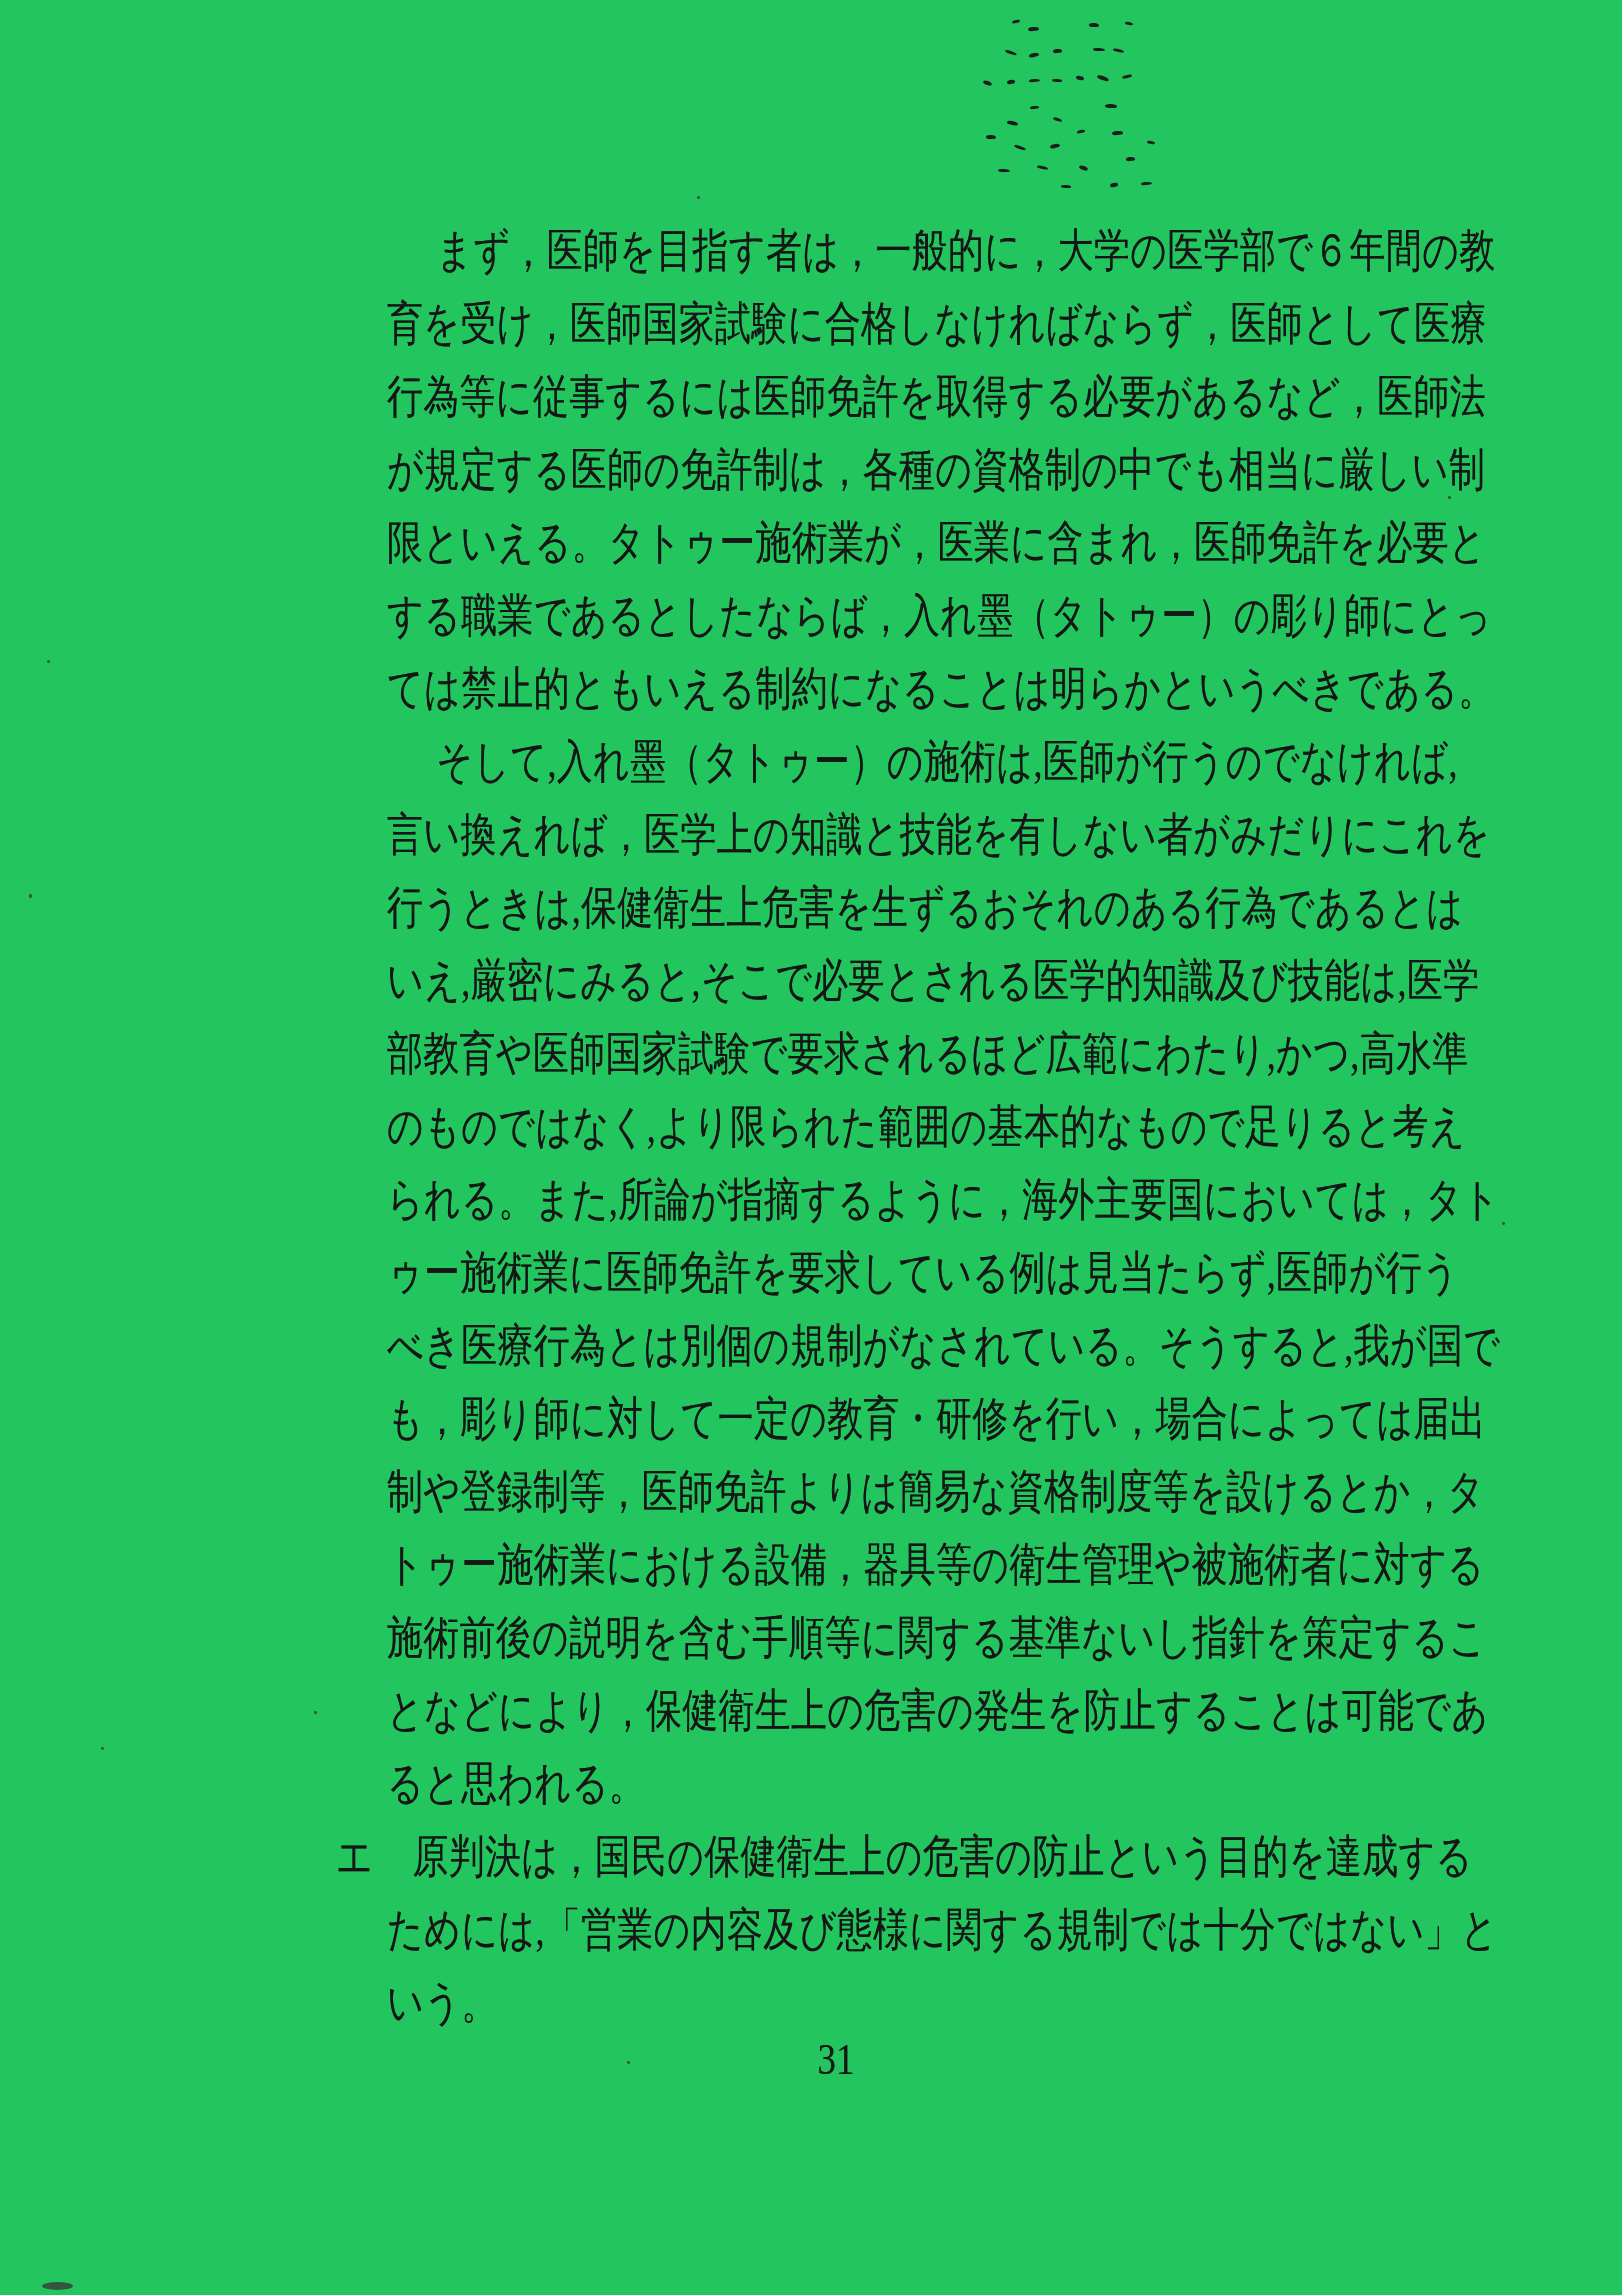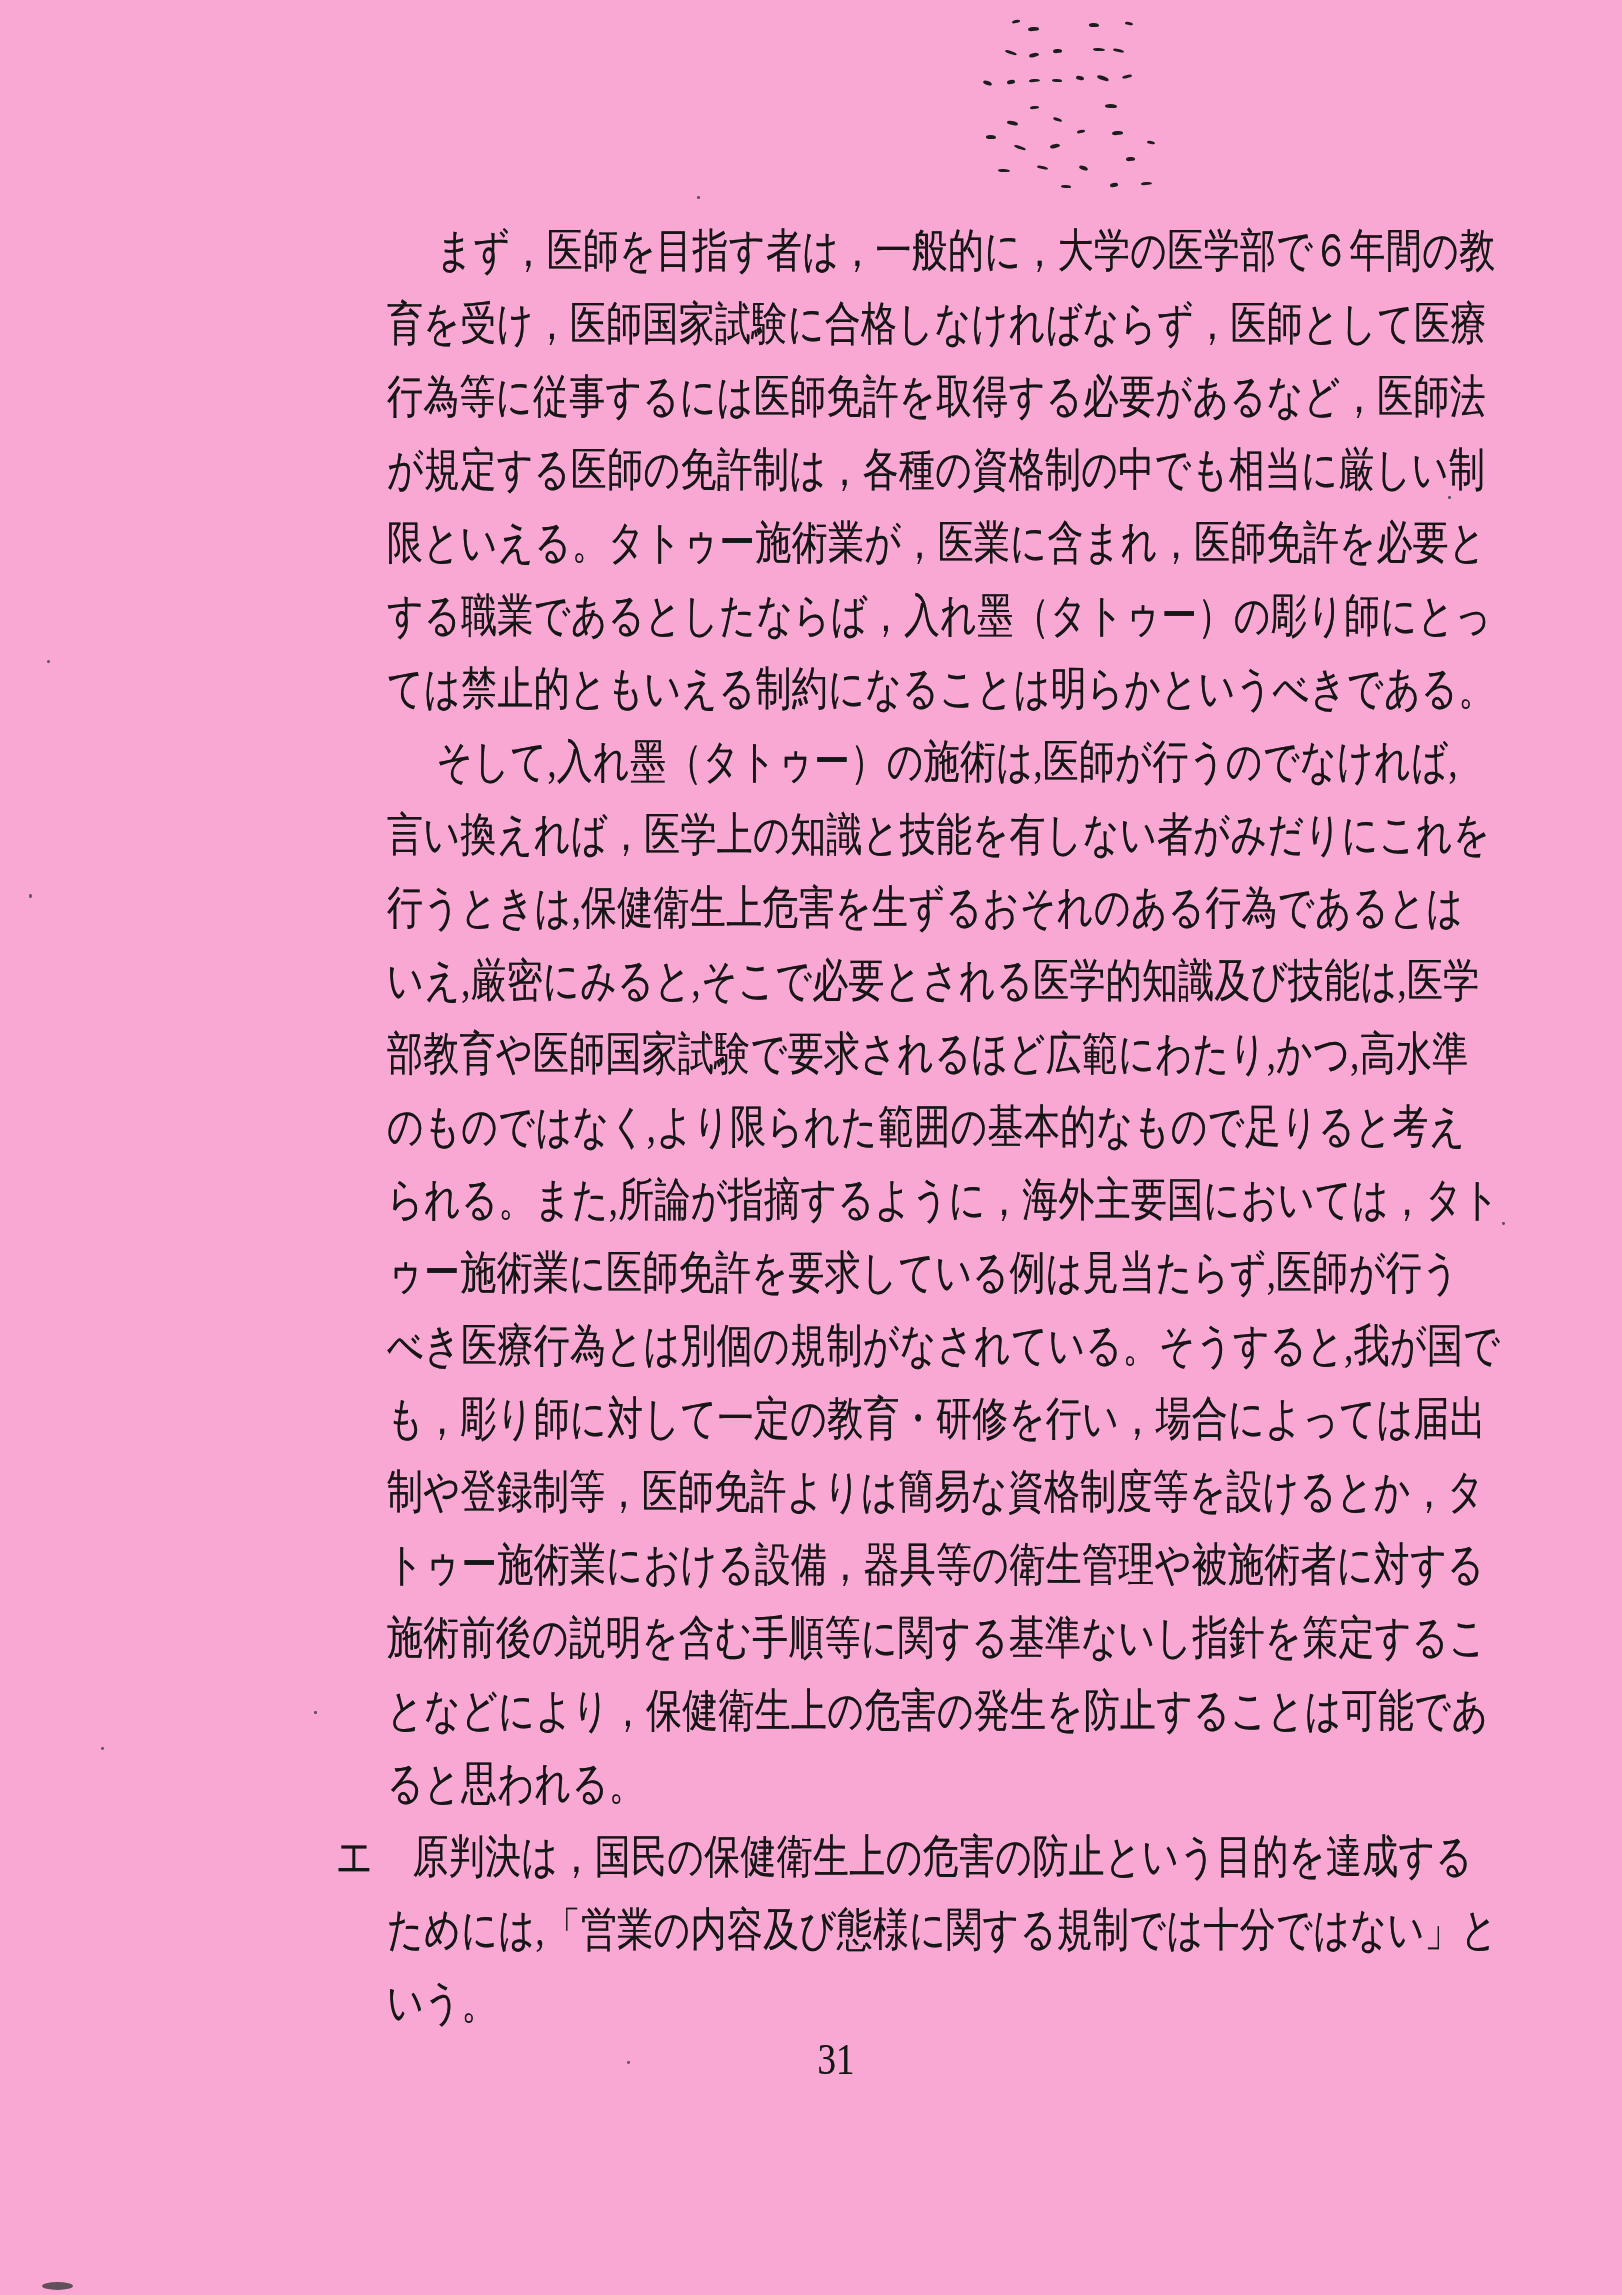--- a/index.html
+++ b/index.html
@@ -6,7 +6,7 @@
   .page{
     position:relative;
     width:1622px;height:2295px;
-    background:#f9a8d4;
+    background:#22c55e;
     overflow:hidden;
     font-family:"Liberation Serif","DejaVu Serif",serif;
     color:#161616;

